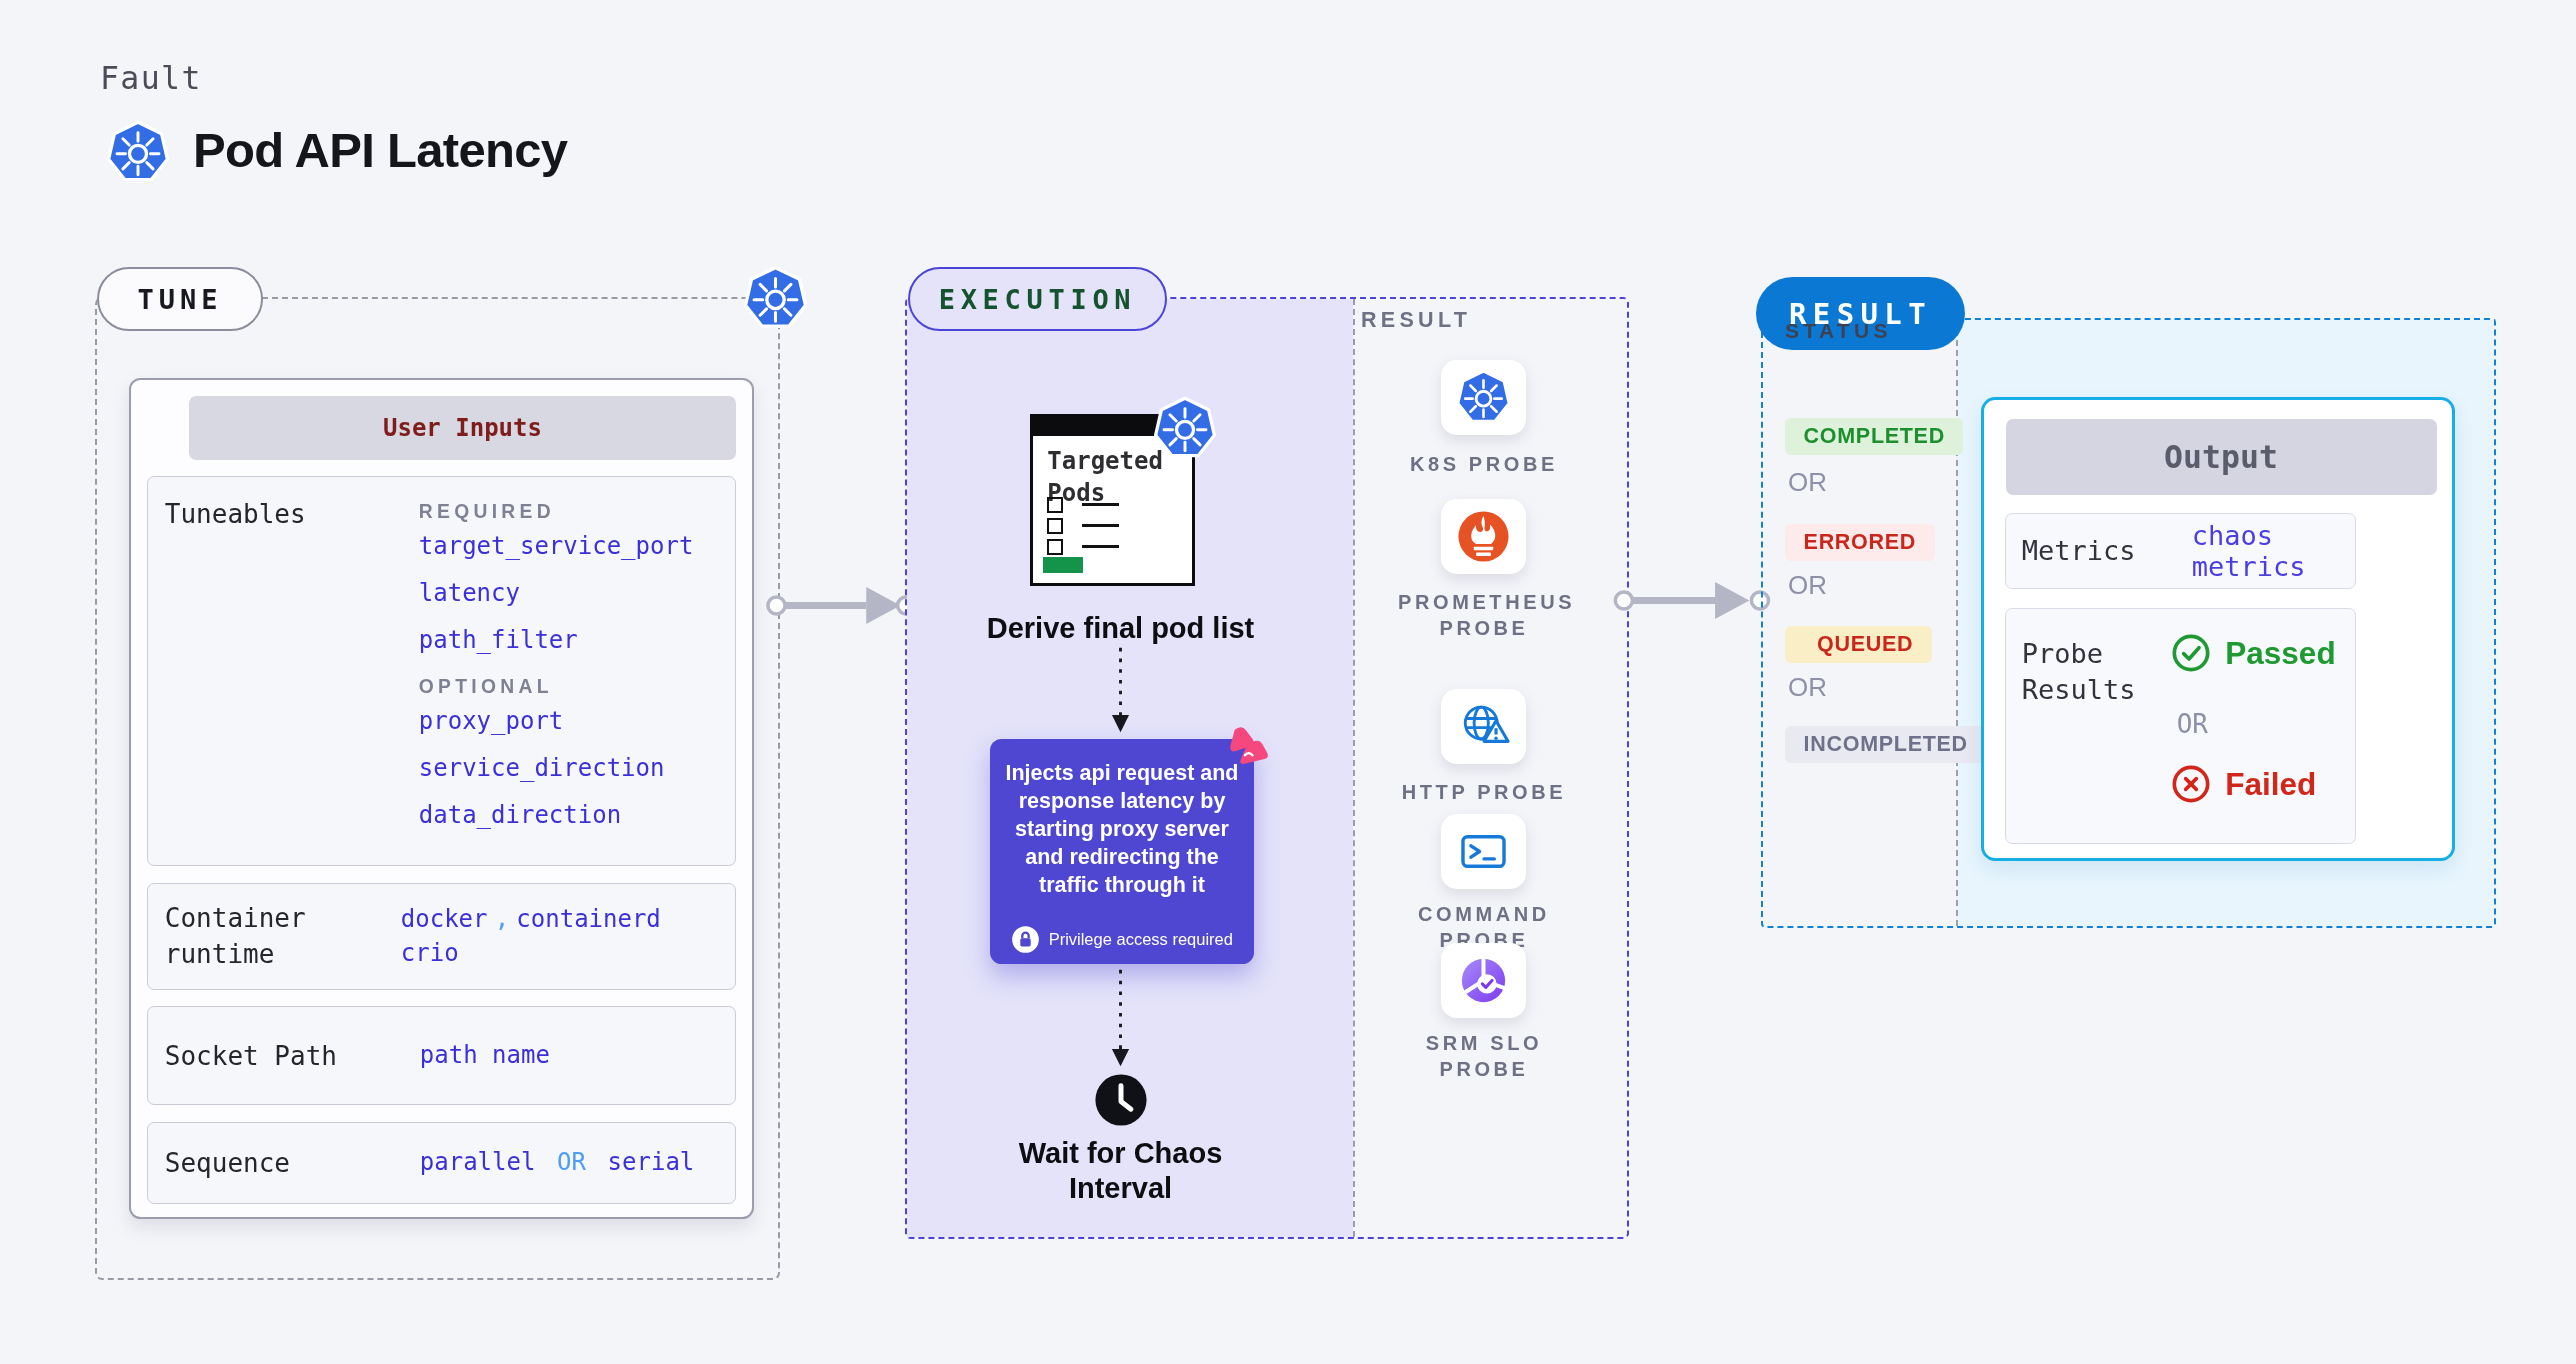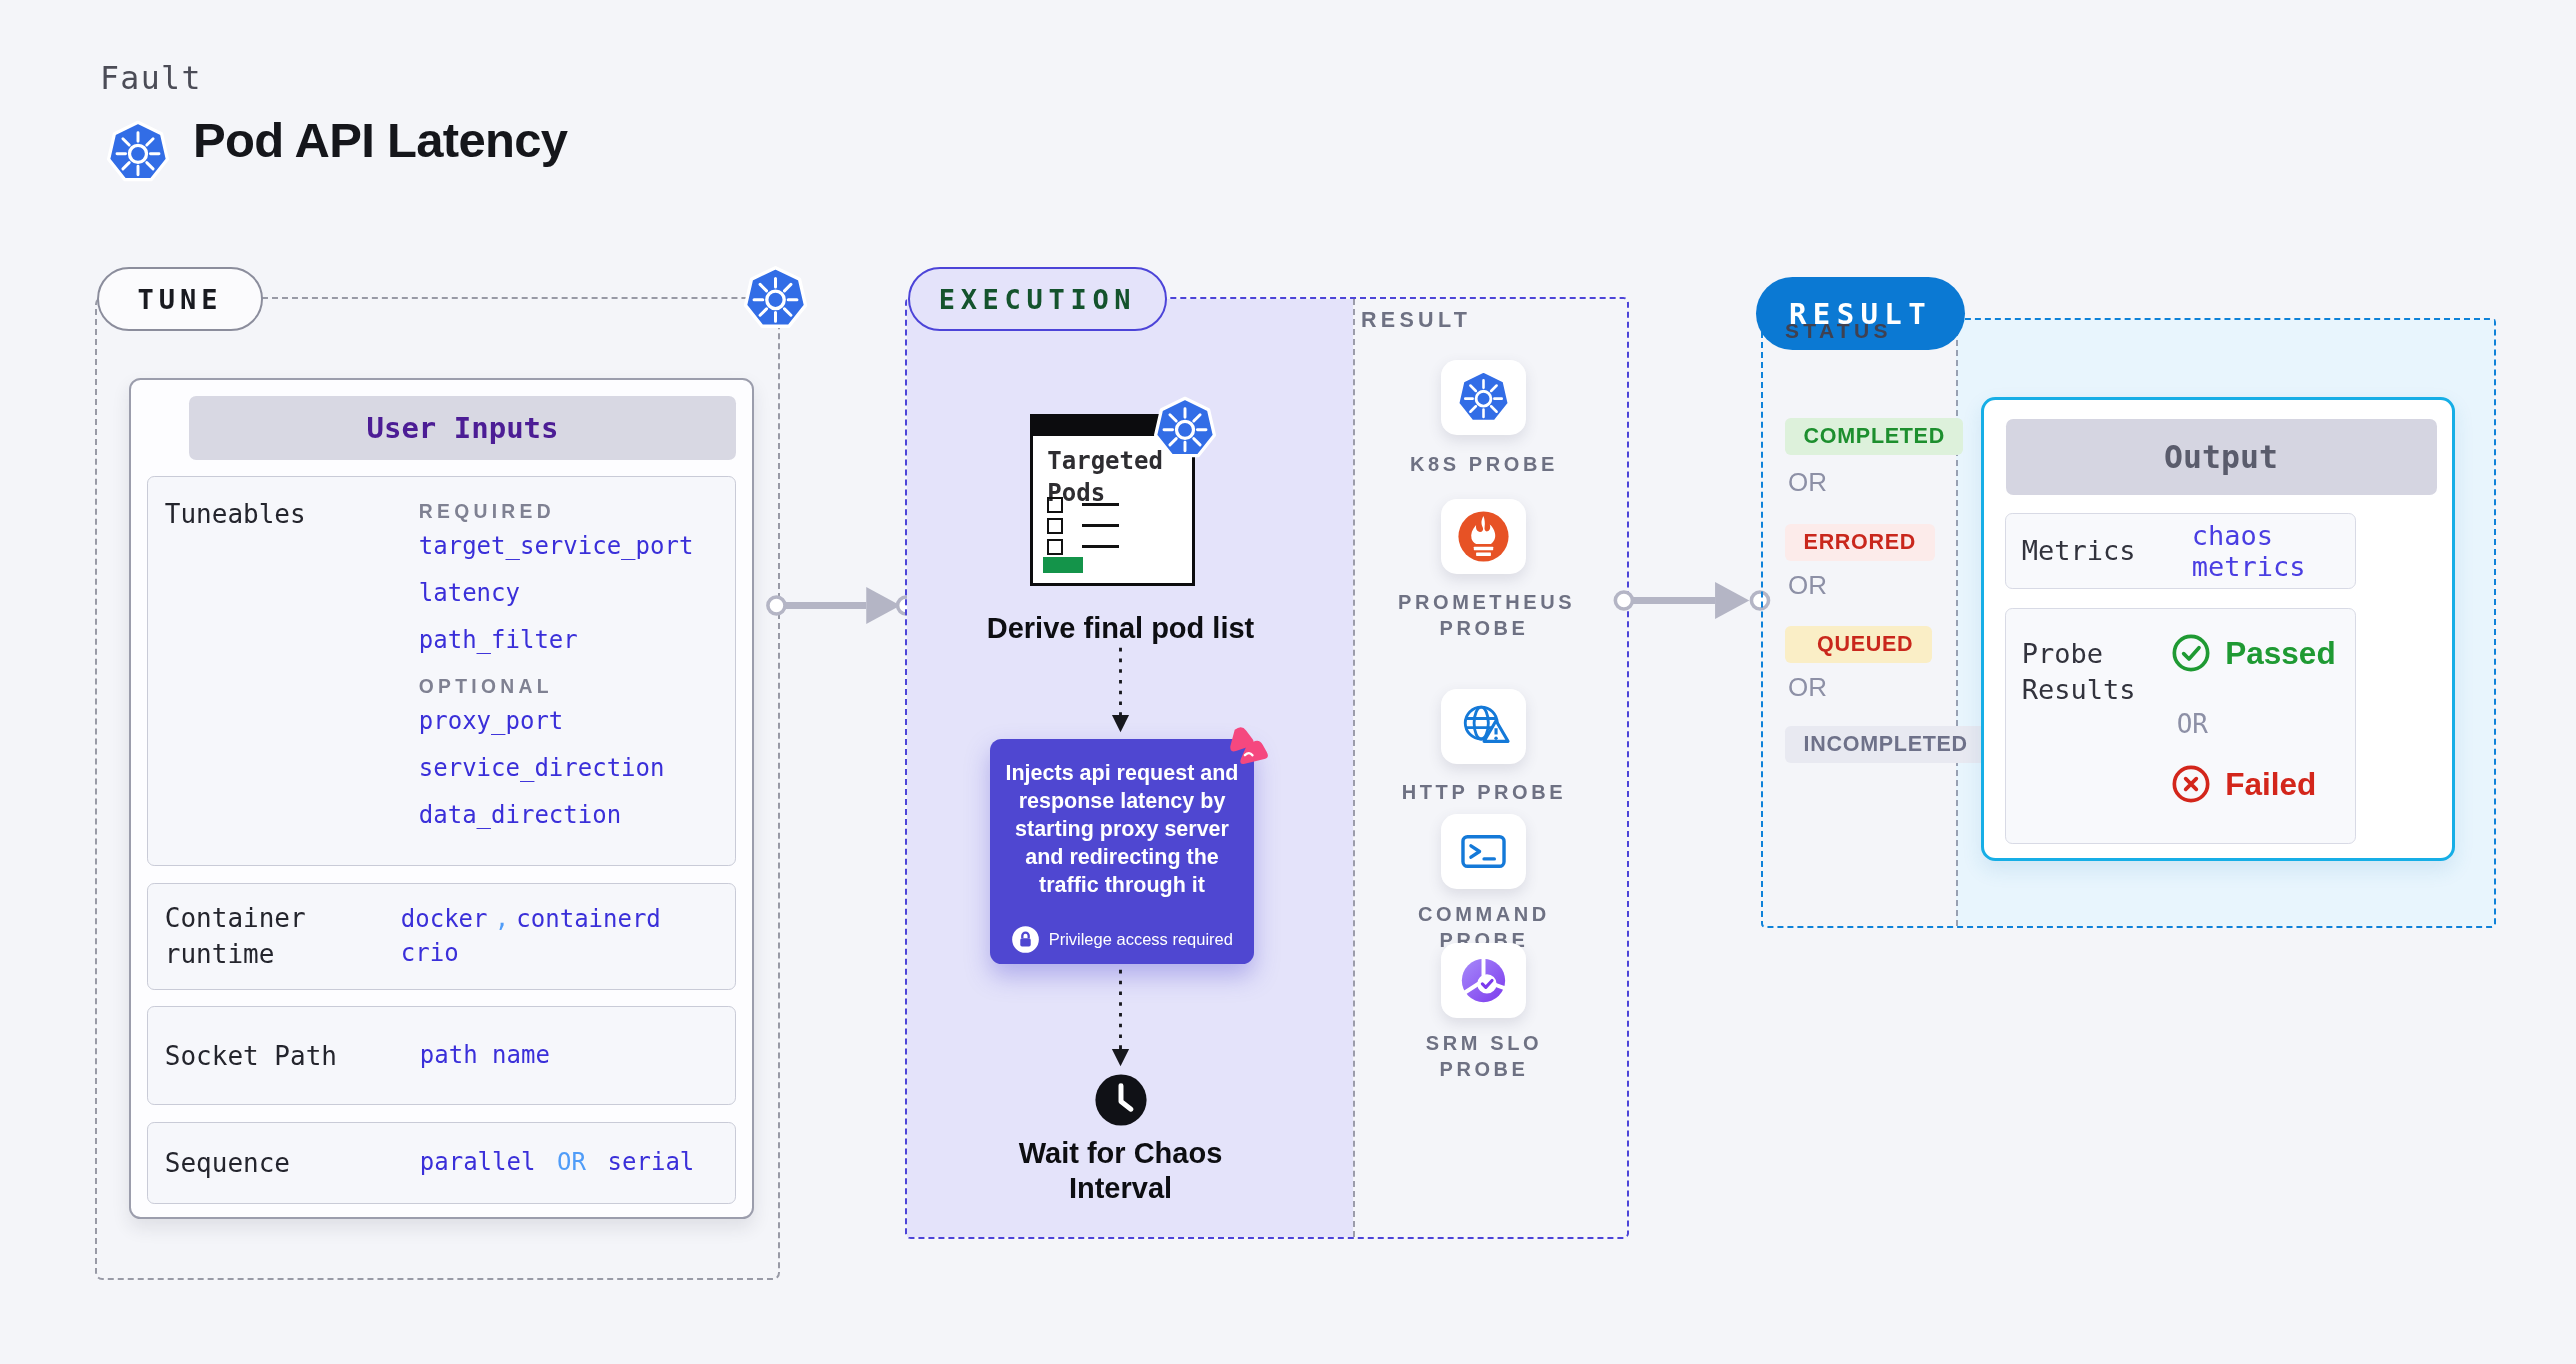--- a/index.html
+++ b/index.html
@@ -11,7 +11,7 @@
   .kicker{left:100px;top:60px;font-family:"DejaVu Sans Mono",monospace;font-size:31.5px;
           font-weight:500;color:#4b4c57;letter-spacing:1.4px;}
   .app-logo{left:105px;top:119px;width:66px;height:67px;}
-  .page-title{left:193px;top:112px;font-size:49px;font-weight:bold;color:#15161b;letter-spacing:-0.7px;}
+  .page-title{left:193px;top:122px;font-size:49px;font-weight:bold;color:#15161b;letter-spacing:-0.7px;}
 
   
   .tune-box{left:95px;top:297px;width:681px;height:979px;border:2.1px dashed #989aa6;border-radius:7.2px;}

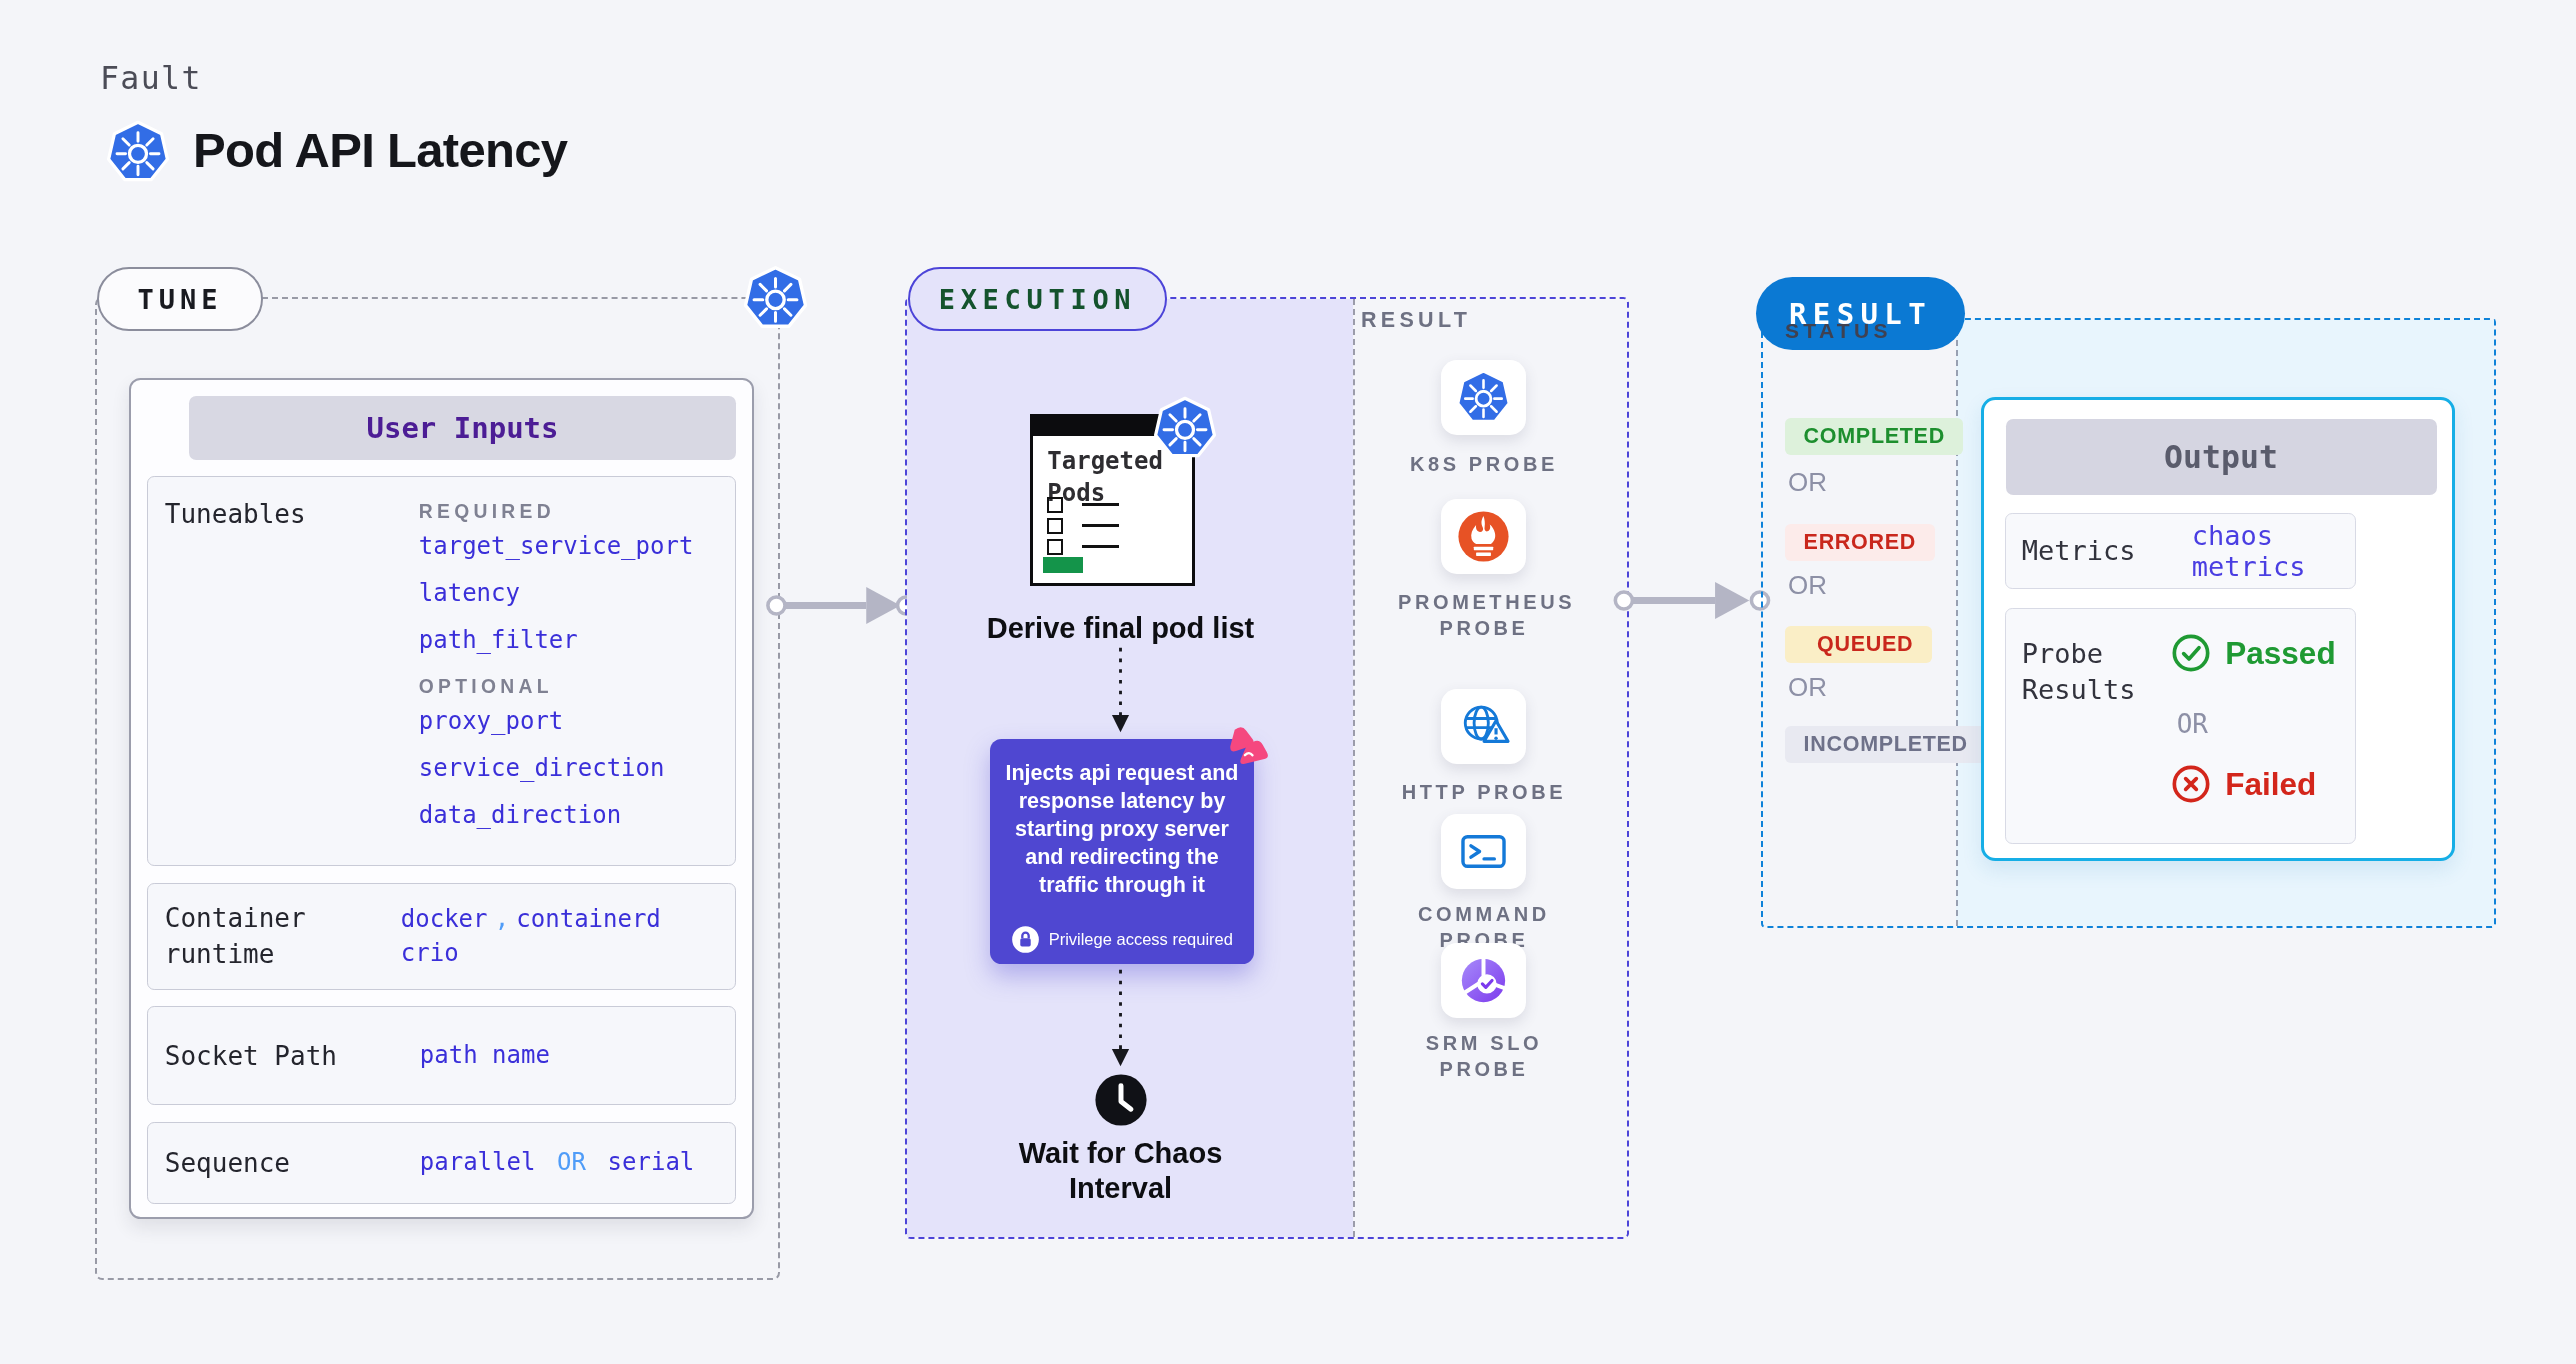--- a/index.html
+++ b/index.html
@@ -24,7 +24,7 @@
            border:2.1px solid #9b9dac;border-radius:11.5px;box-shadow:0 8.6px 18.6px rgba(40,42,60,.10);
            padding:15.8px;display:flex;flex-direction:column;gap:16.5px;}
   .ui-head{height:64px;flex:none;background:#d8d8e3;border-radius:7.2px;display:flex;align-items:center;
-           justify-content:center;font-family:"DejaVu Sans Mono",monospace;font-weight:bold;font-size:29px;color:#4c1d95;margin-left:42px;}
+           justify-content:center;font-family:"DejaVu Sans Mono",monospace;font-weight:bold;font-size:24px;color:#7f1d1d;margin-left:42px;}
   .ui-block{background:#f6f7fb;border:1.4px solid #c9cbd7;border-radius:7.2px;position:relative;box-sizing:border-box;flex:none;}
   .ui-label{font-family:"DejaVu Sans Mono",monospace;font-size:26px;color:#24252d;line-height:36px;}
   .tuneables{height:390px;}

